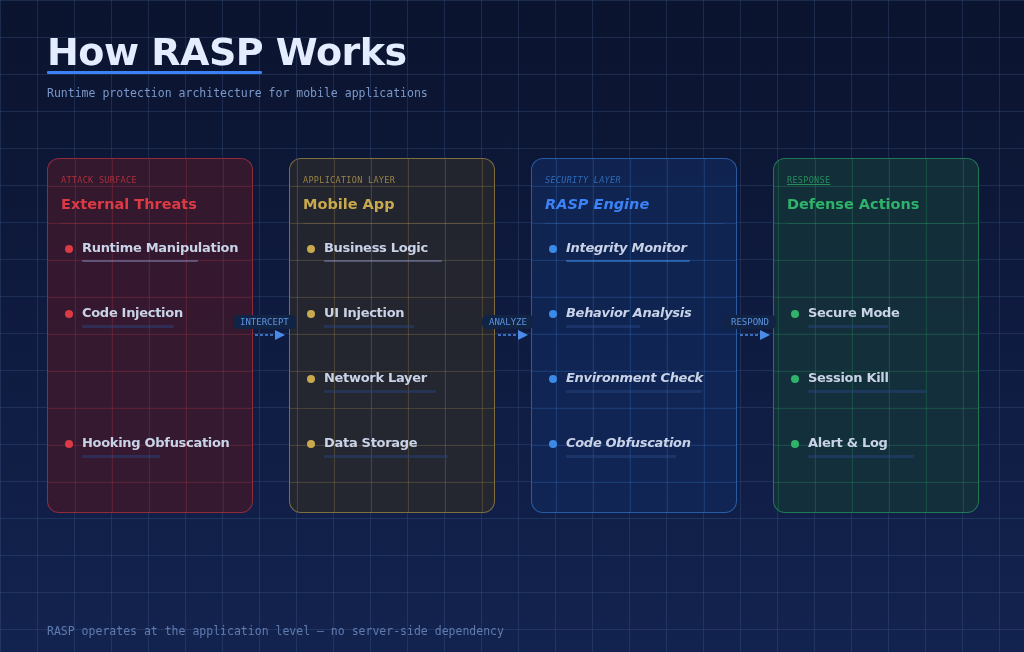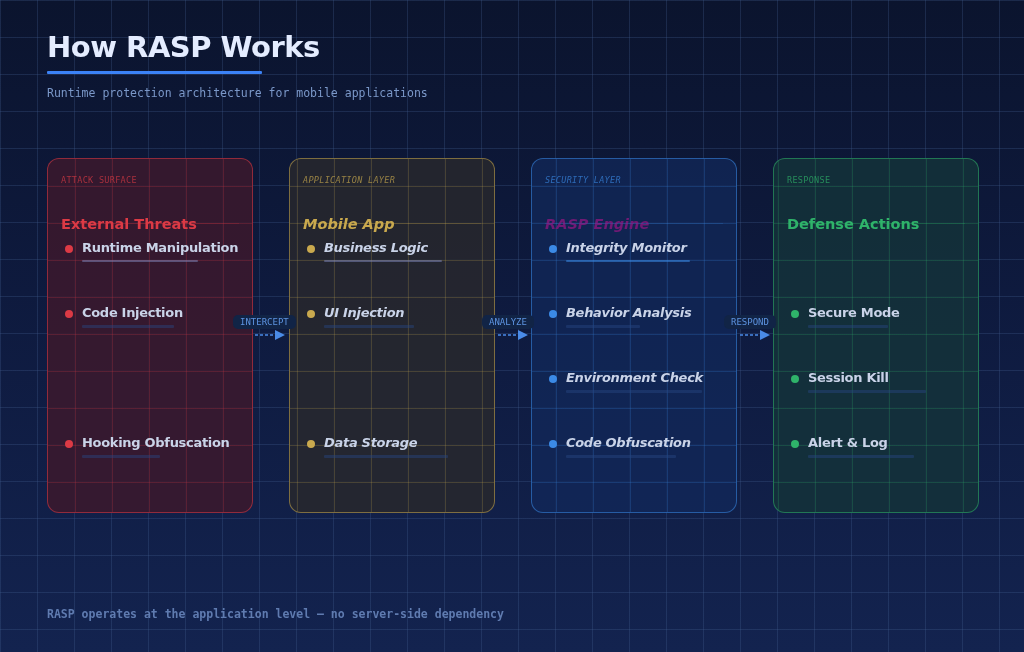--- a/index.html
+++ b/index.html
@@ -20,7 +20,7 @@
   .title {
     position: absolute; left: 47px; top: 30px;
     font-family: "DejaVu Sans", sans-serif; font-weight: bold;
-    font-size: 29px; color: #e4ecff; letter-spacing: -0.5px;
+    font-size: 38px; color: #e4ecff; letter-spacing: -0.5px;
   }
   .title-underline {
     position: absolute; left: 47px; top: 71px; width: 215px; height: 3px;

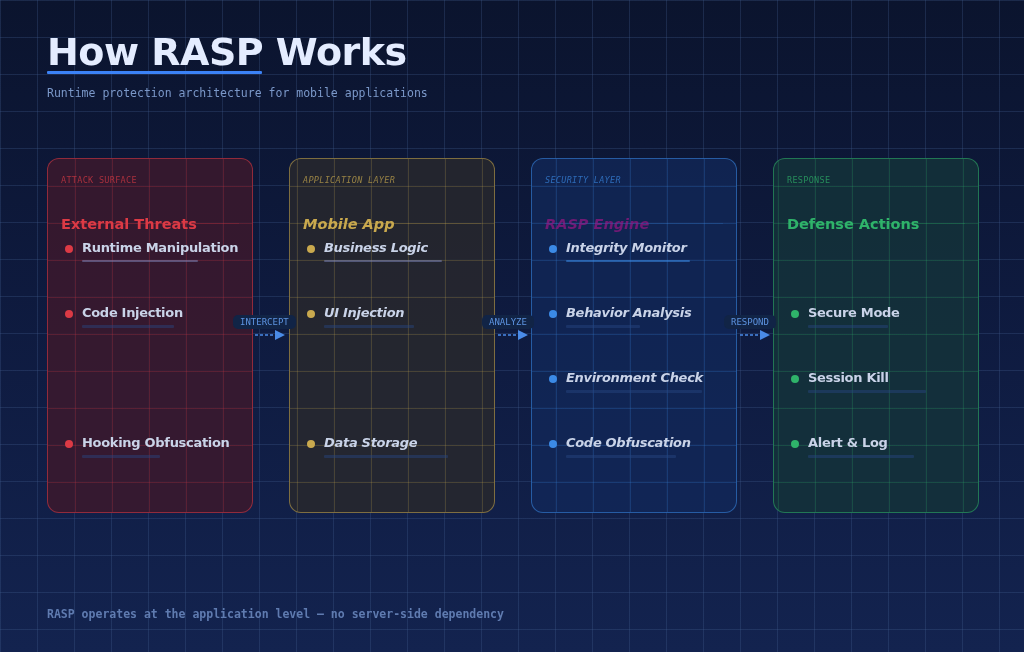--- a/index.html
+++ b/index.html
@@ -112,7 +112,7 @@
   </div>
 </div>
 
-<div class="card" id="card-1" style="left: 289px; border-color: rgba(201, 169, 78, 0.55); background: rgba(40, 40, 45, 0.85); font-style: italic;">
+<div class="card" id="card-1" style="left: 289px; border-color: rgba(201, 169, 78, 0.55); background: rgba(40, 40, 45, 0.85);">
   <div class="cgrid" style="background-image: linear-gradient(to right, rgba(201, 169, 78, 0.22) 1px, transparent 1px), linear-gradient(rgba(201, 169, 78, 0.22) 1px, transparent 1px); background-position: -30px -10px;"></div>
   <div class="card-inner">
     <div class="layer-label" style="color: rgba(201, 169, 78, 0.7);">APPLICATION LAYER</div>

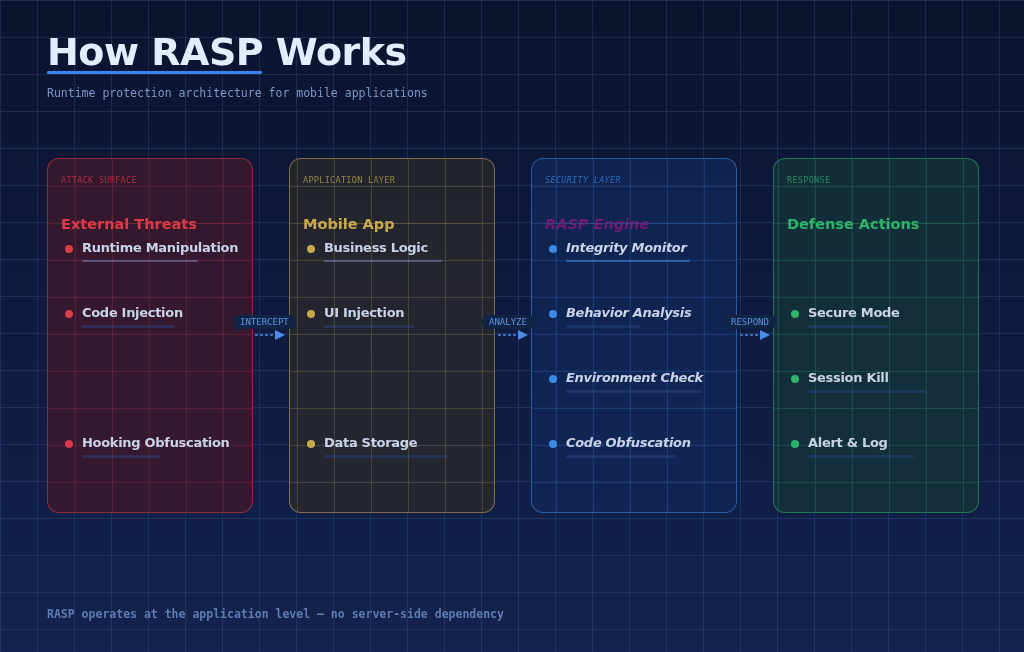--- a/index.html
+++ b/index.html
@@ -168,7 +168,7 @@
 <div class="card" id="card-3" style="left: 773px; border-color: rgba(47, 179, 106, 0.55); background: rgba(20, 50, 58, 0.85);">
   <div class="cgrid" style="background-image: linear-gradient(to right, rgba(47, 179, 106, 0.22) 1px, transparent 1px), linear-gradient(rgba(47, 179, 106, 0.22) 1px, transparent 1px); background-position: -33px -10px;"></div>
   <div class="card-inner">
-    <div class="layer-label" style="color: rgba(47, 179, 106, 0.7);">RESPONSE</div>
+    <div class="layer-label" style="color: rgba(47, 179, 106, 0.7); text-decoration: underline;">RESPONSE</div>
     <div class="card-title" style="color: rgb(47, 179, 106);">Defense Actions</div>
     <div class="card-rule" style="background: rgba(47, 179, 106, 0.18);"></div>
     <div class="item" style="top:146px;">

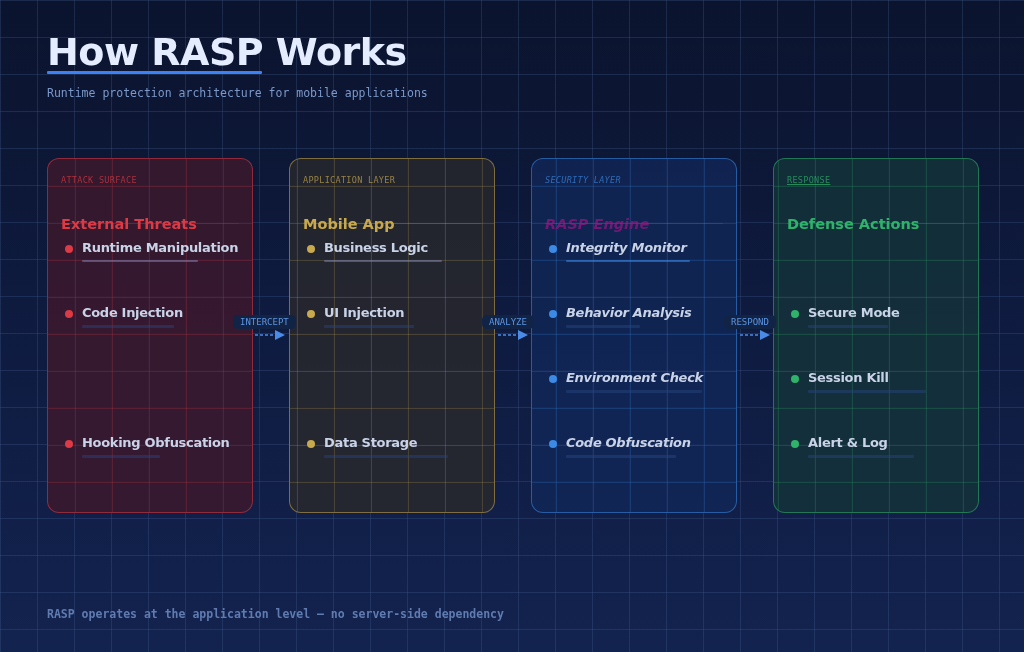--- a/index.html
+++ b/index.html
@@ -51,7 +51,7 @@
   }
   .card-title {
     position: absolute; left: 13px; top: 37px;
-    font-family: "DejaVu Sans", sans-serif; font-weight: bold; font-size: 14.5px; margin-top: 20px;
+    font-family: "DejaVu Sans", sans-serif; font-weight: bold; font-size: 14.5px;
   }
   .card-rule {
     position: absolute; left: 13px; right: 13px; top: 64px; height: 1px;

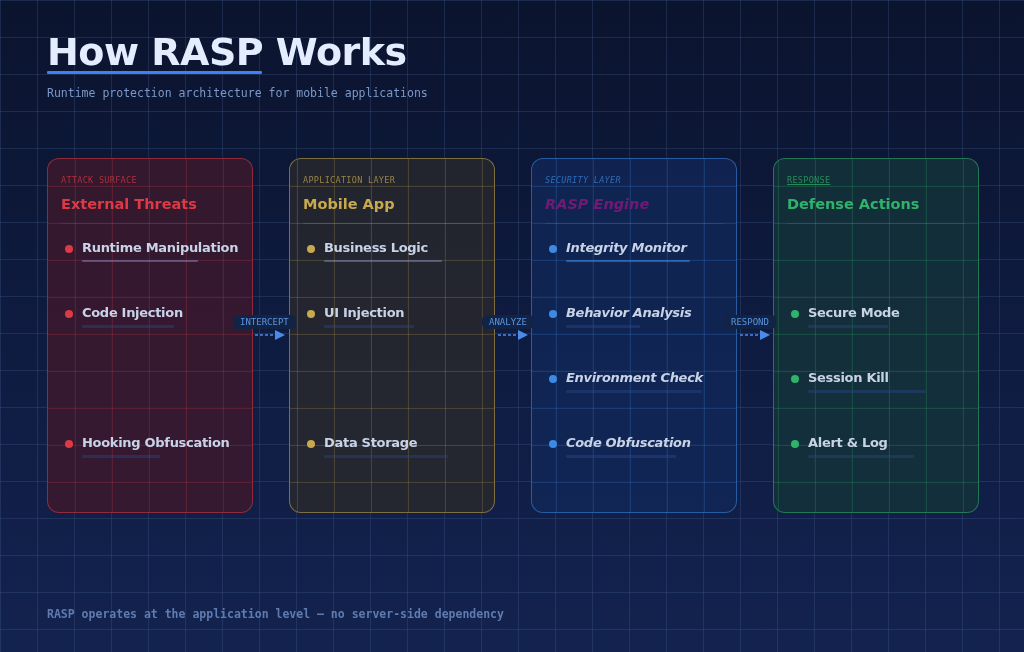--- a/index.html
+++ b/index.html
@@ -140,7 +140,7 @@
   <div class="cgrid" style="background-image: linear-gradient(to right, rgba(59, 138, 230, 0.22) 1px, transparent 1px), linear-gradient(rgba(59, 138, 230, 0.22) 1px, transparent 1px); background-position: -13px -10px;"></div>
   <div class="card-inner">
     <div class="layer-label" style="color: rgba(59, 138, 230, 0.7);">SECURITY LAYER</div>
-    <div class="card-title" style="color: #701a75;">RASP Engine</div>
+    <div class="card-title" style="color: #3b82f6;">RASP Engine</div>
     <div class="card-rule" style="background: rgba(59, 138, 230, 0.18);"></div>
     <div class="item" style="top:81px;">
         <span class="dot" style="background: rgb(59, 138, 230);"></span>

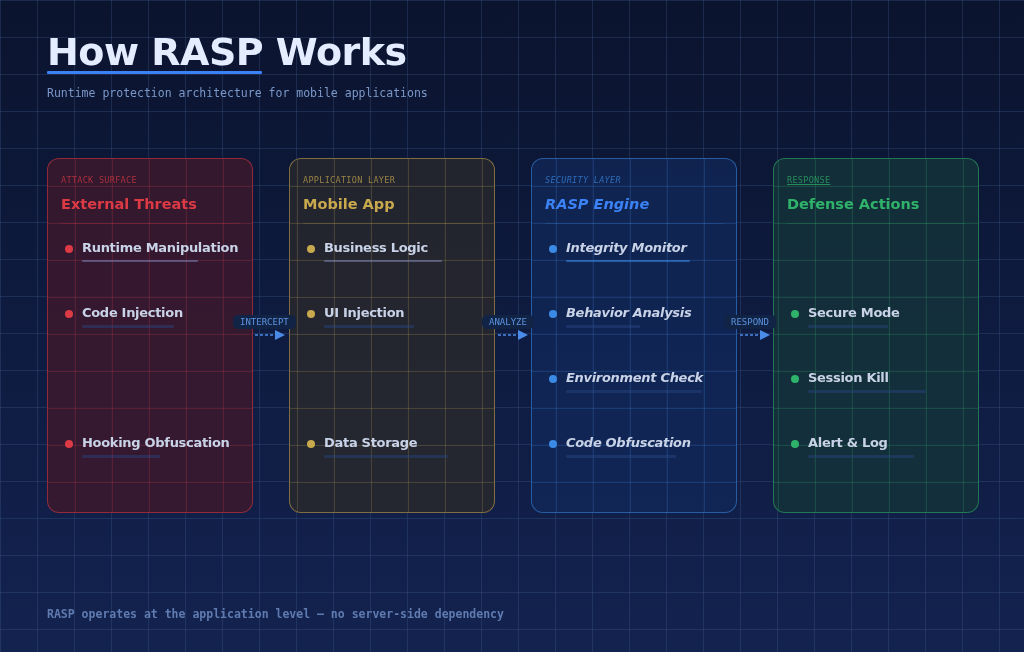--- a/index.html
+++ b/index.html
@@ -128,6 +128,11 @@
         <span class="label">UI Injection</span>
         <span class="bar" style="width: 90px; background: rgba(40, 70, 130, 0.45);"></span>
       </div>
+    <div class="item" style="top:211px;">
+        <span class="dot" style="background: rgb(201, 169, 78);"></span>
+        <span class="label">Network Layer</span>
+        <span class="bar" style="width: 112px; background: rgba(40, 70, 130, 0.45);"></span>
+      </div>
     <div class="item" style="top:276px;">
         <span class="dot" style="background: rgb(201, 169, 78);"></span>
         <span class="label">Data Storage</span>

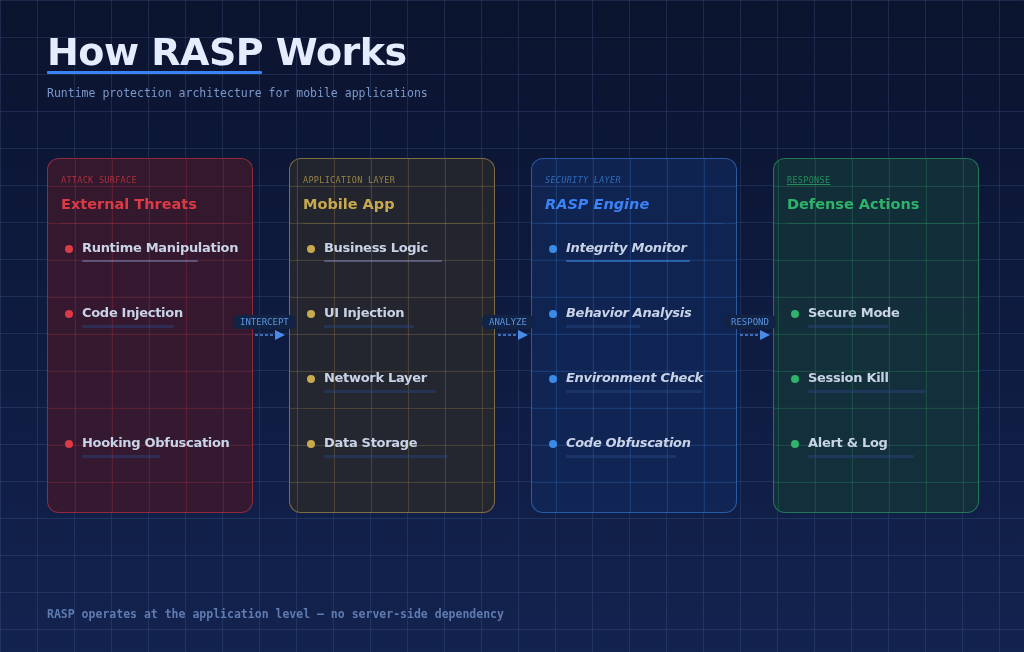--- a/index.html
+++ b/index.html
@@ -32,7 +32,7 @@
     color: #7b98c9;
   }
   .subtitle { top: 86px; }
-  .footer { top: 607px; color: #5f7bb0; font-weight: bold; }
+  .footer { top: 624px; color: #5f7bb0; }
 
   .card {
     position: absolute; top: 158px; width: 206px; height: 355px;

